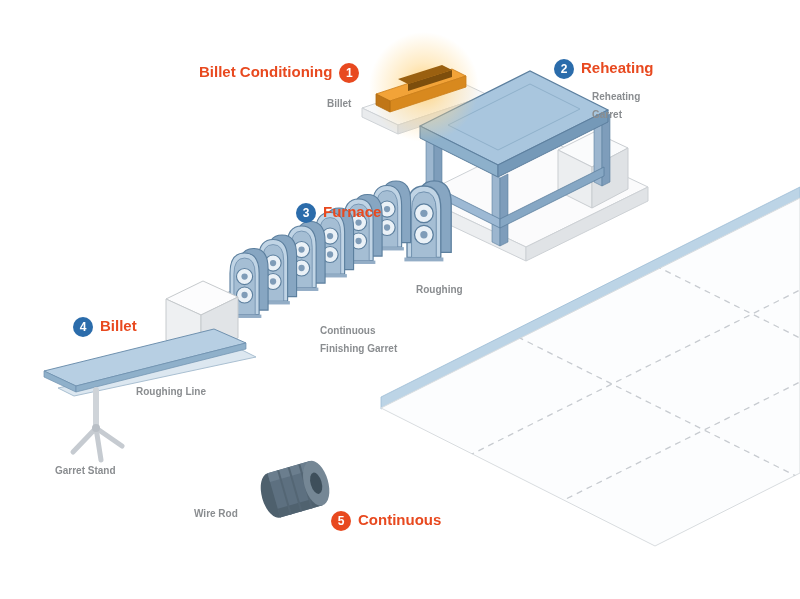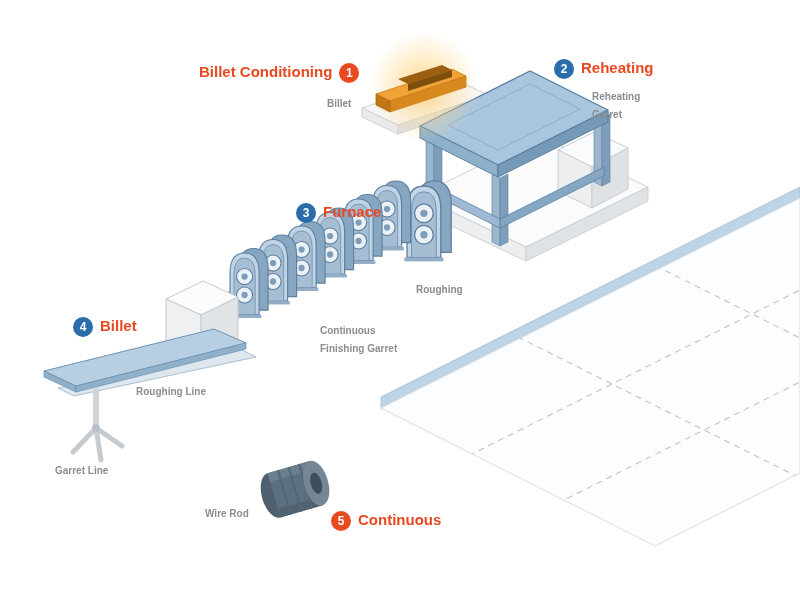--- a/index.html
+++ b/index.html
@@ -187,7 +187,7 @@
     <div>Finishing Garret</div>
   </div>
   <div class="glabel" style="left:136px;top:383px;">Roughing Line</div>
-  <div class="glabel" style="left:55px;top:462px;">Garret Line</div>
+  <div class="glabel" style="left:55px;top:462px;">Garret Stand</div>
   <div class="glabel" style="left:205px;top:505px;">Wire Rod</div>
 
 </div>

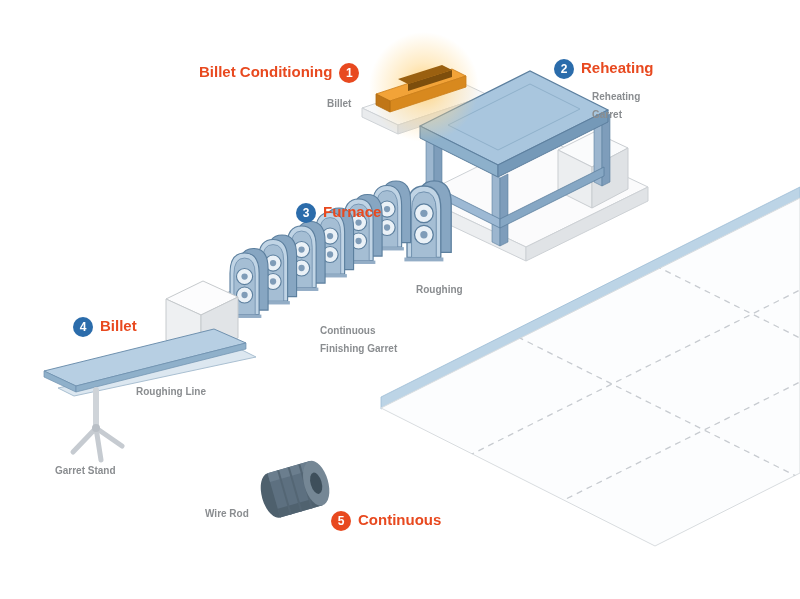--- a/index.html
+++ b/index.html
@@ -188,7 +188,7 @@
   </div>
   <div class="glabel" style="left:136px;top:383px;">Roughing Line</div>
   <div class="glabel" style="left:55px;top:462px;">Garret Stand</div>
-  <div class="glabel" style="left:205px;top:505px;">Wire Rod</div>
+  <div class="glabel" style="left:194px;top:505px;">Wire Rod</div>
 
 </div>
 

